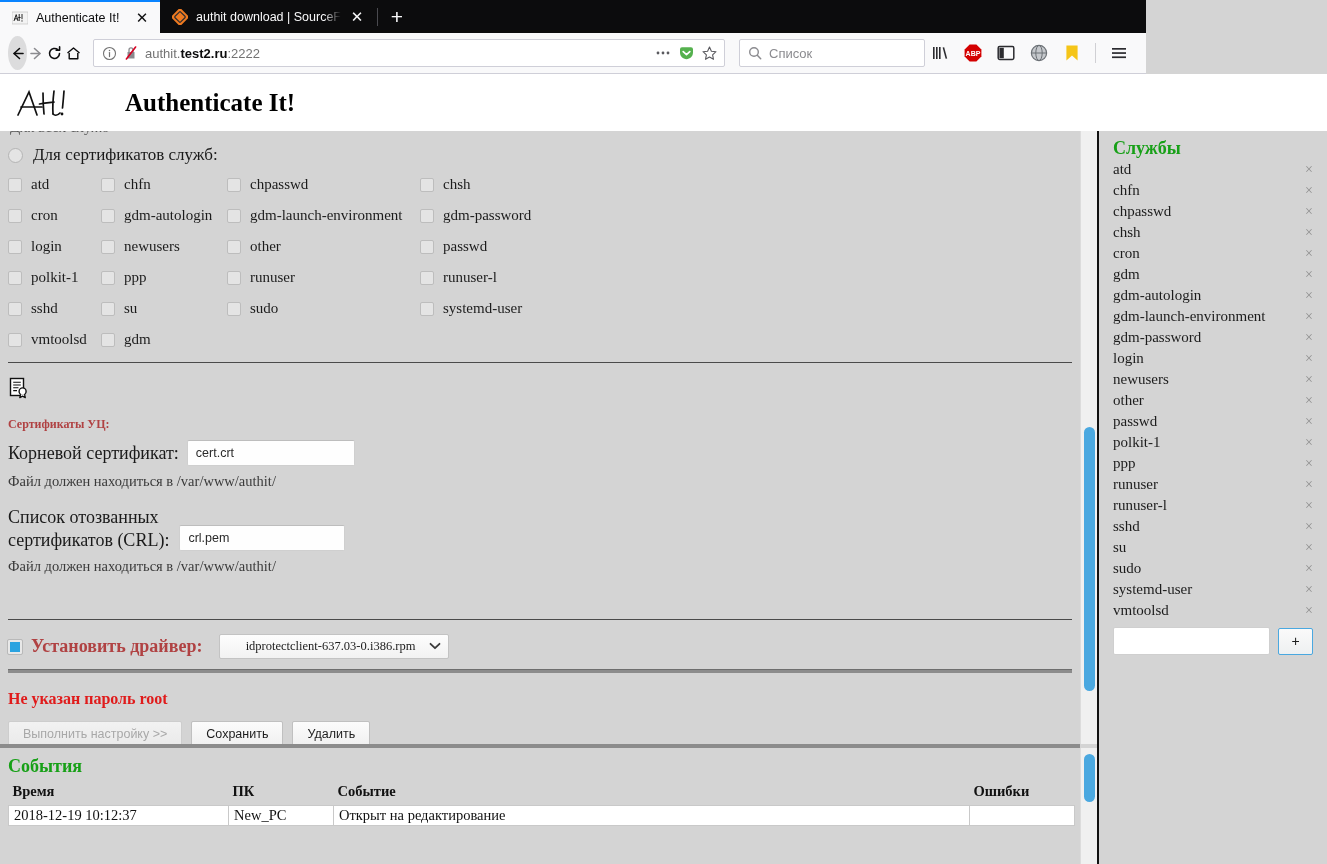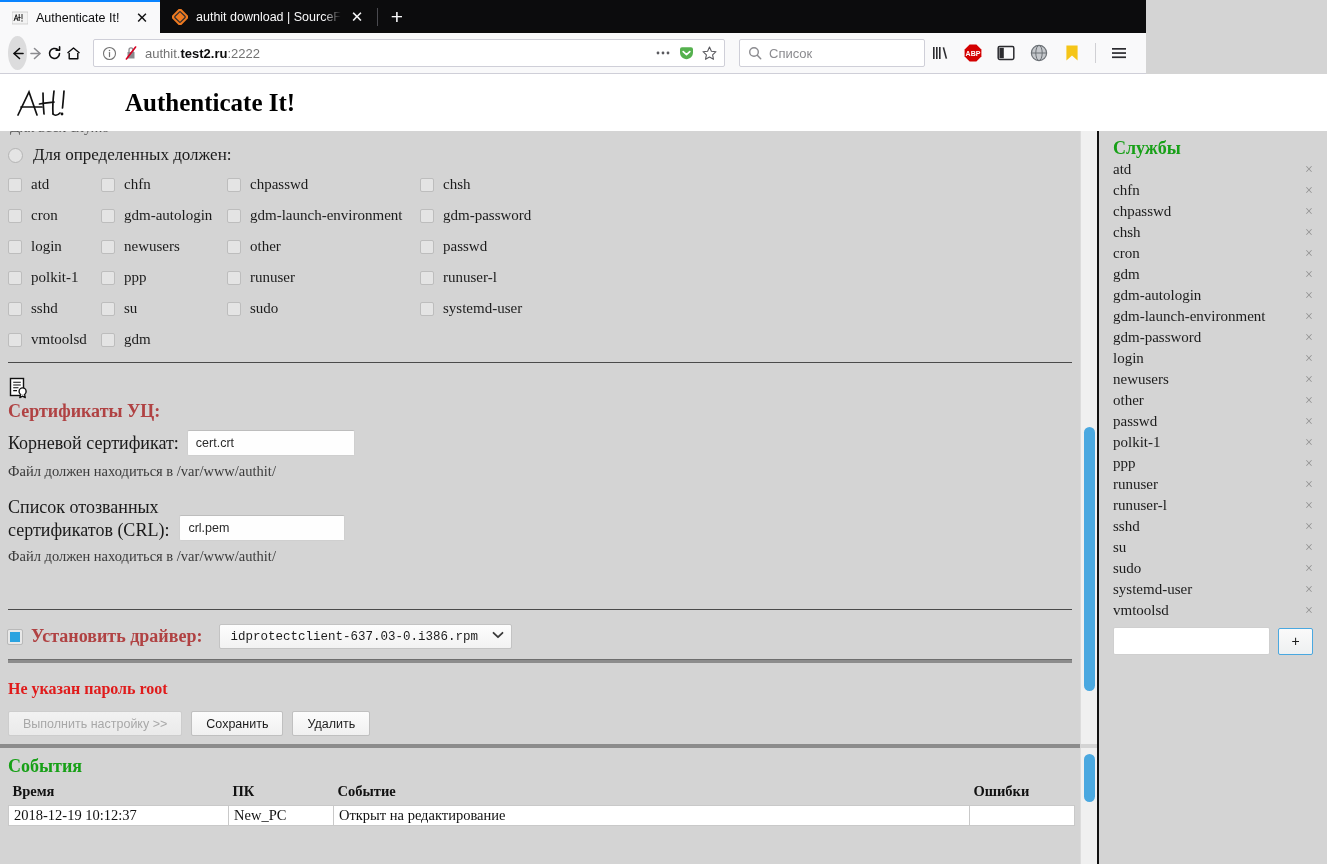--- a/index.html
+++ b/index.html
@@ -562,7 +562,7 @@
 
           <div class="radio-row">
             <span class="radio-mark"></span>
-            <span class="radio-label">Для определенных должен:</span>
+            <span class="radio-label">Для сертификатов служб:</span>
           </div>
 
           <div class="svc-grid">

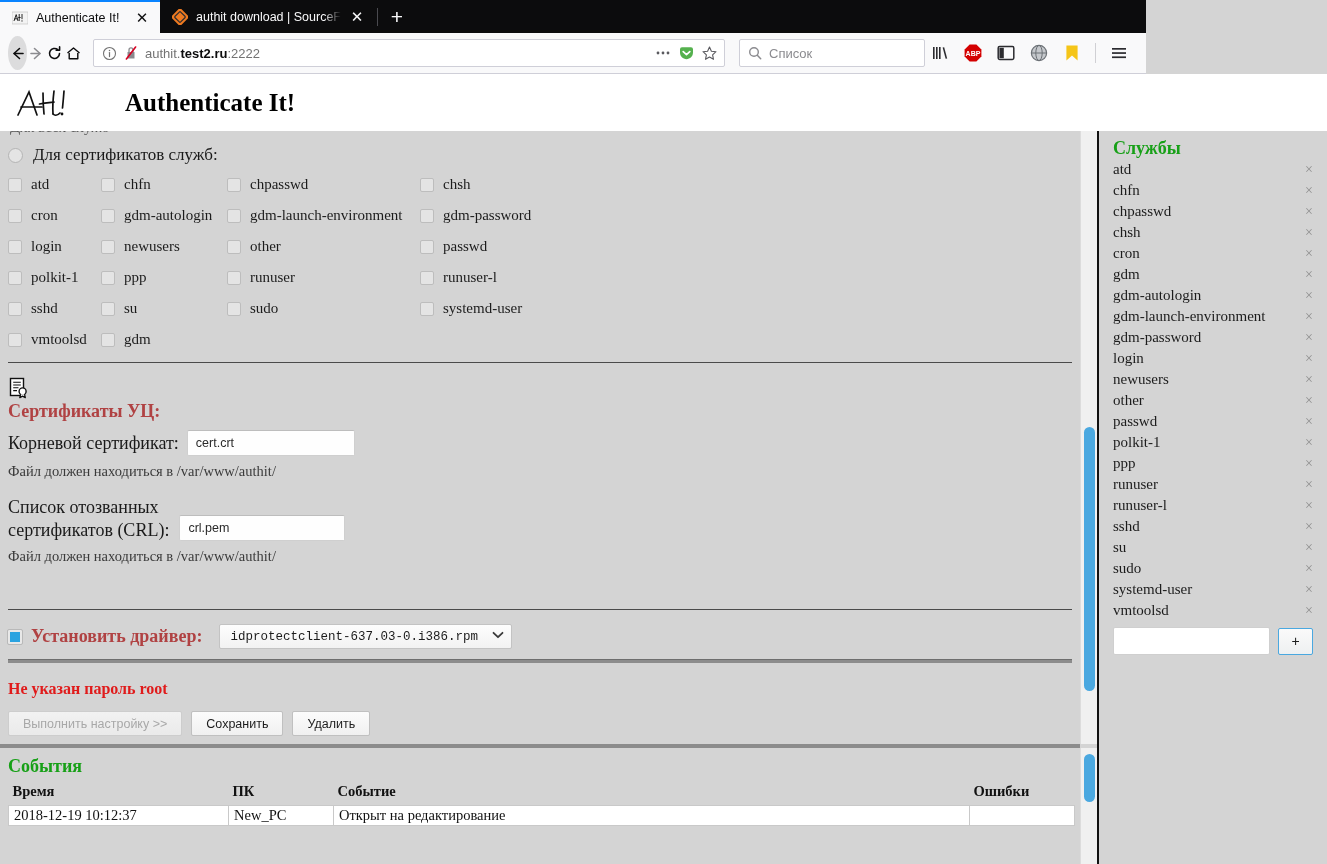--- a/index.html
+++ b/index.html
@@ -215,8 +215,8 @@
   .cert-icon { margin-top: 14px; width: 22px; height: 22px; }
   .sect-title-red {
     font-family: "Liberation Serif", serif;
-    font-size: 18px; font-weight: 700; color: #b04243;
-    margin-top: 2px;
+    font-size: 12px; font-weight: 700; color: #b04243;
+    margin-top: 18px;
   }
   .field-row { display: flex; align-items: center; margin-top: 8px; }
   .field-label {

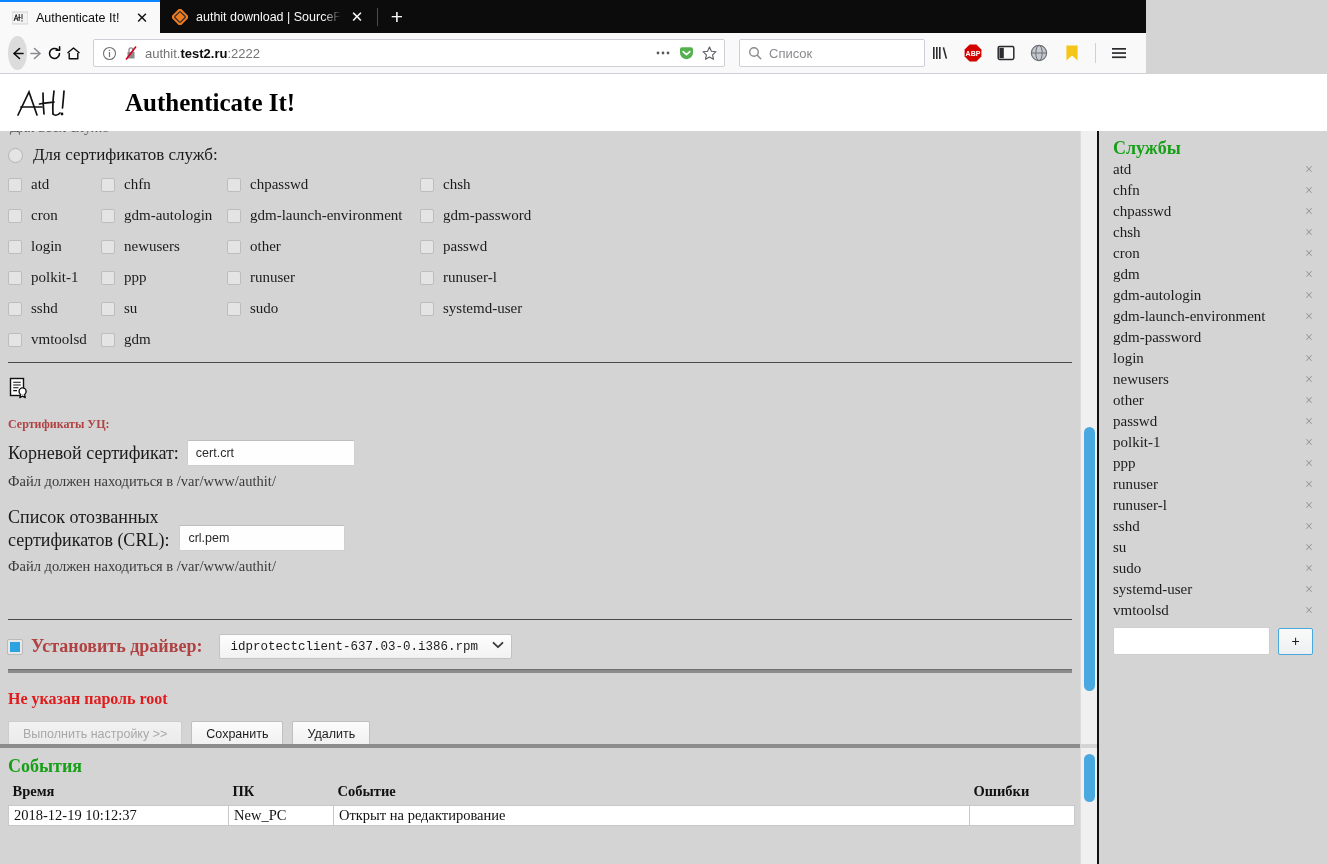--- a/index.html
+++ b/index.html
@@ -262,9 +262,9 @@
     background: linear-gradient(#fdfdfd, #f2f2f2);
     border: 1px solid #c3c3c3;
     border-radius: 2px;
-    display: flex; align-items: center; justify-content: flex-start;
+    display: flex; align-items: center; justify-content: flex-end;
     padding: 0 7px 0 10px;
-    font-family: Liberation Mono, monospace;
+    font-family: Liberation Serif, serif;
     font-size: 12.5px; color: #1c1c1c;
     gap: 14px;
   }

